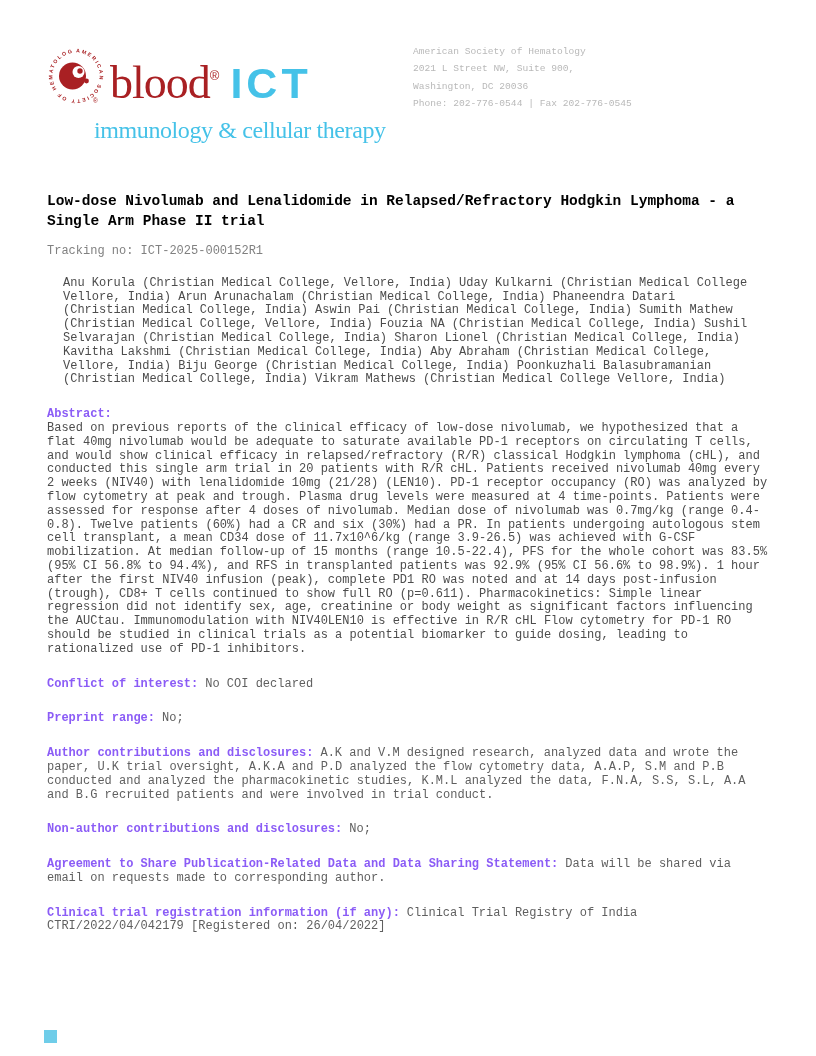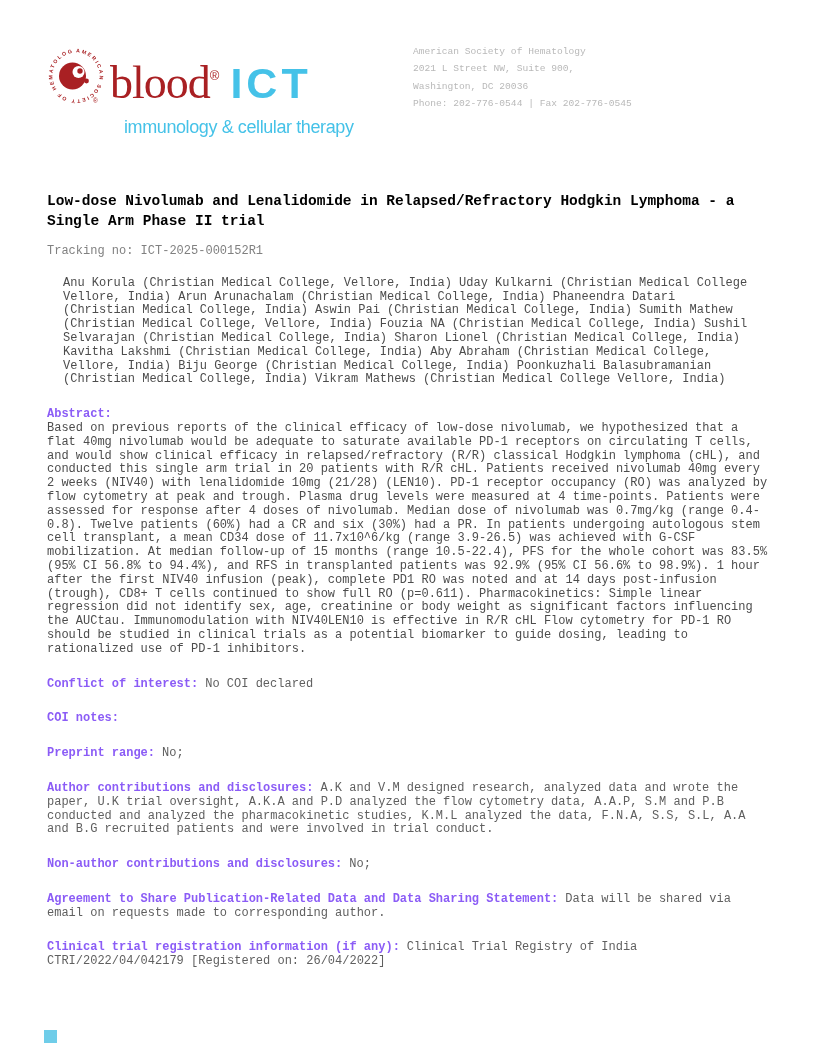--- a/index.html
+++ b/index.html
@@ -14,7 +14,7 @@
   .blood{font-family:"Liberation Serif","DejaVu Serif",serif;font-weight:400;font-size:46px;color:#a92023;letter-spacing:-1px;}
   .reg{font-family:"Liberation Sans",sans-serif;font-size:13px;color:#a92023;vertical-align:18px;}
   .ict{font-family:"Liberation Sans","DejaVu Sans",sans-serif;font-weight:700;font-size:43px;color:#45c2e8;margin-left:11px;letter-spacing:4px;}
-  .tagline{font-family:Liberation Sans, sans-serif;font-size:18px;color:#45c2e8;letter-spacing:-0.4px;margin-top:1px;margin-left:30px;}
+  .tagline{font-family:Liberation Serif, serif;font-size:24px;color:#45c2e8;letter-spacing:-0.4px;margin-top:1px;}
   .address{position:absolute;left:413px;top:43px;font-size:9.6px;line-height:17.4px;color:#b9b9b9;}
   
   .main{position:absolute;left:47px;top:191px;width:722px;font-size:12px;line-height:13.8px;color:#4c4c4c;}

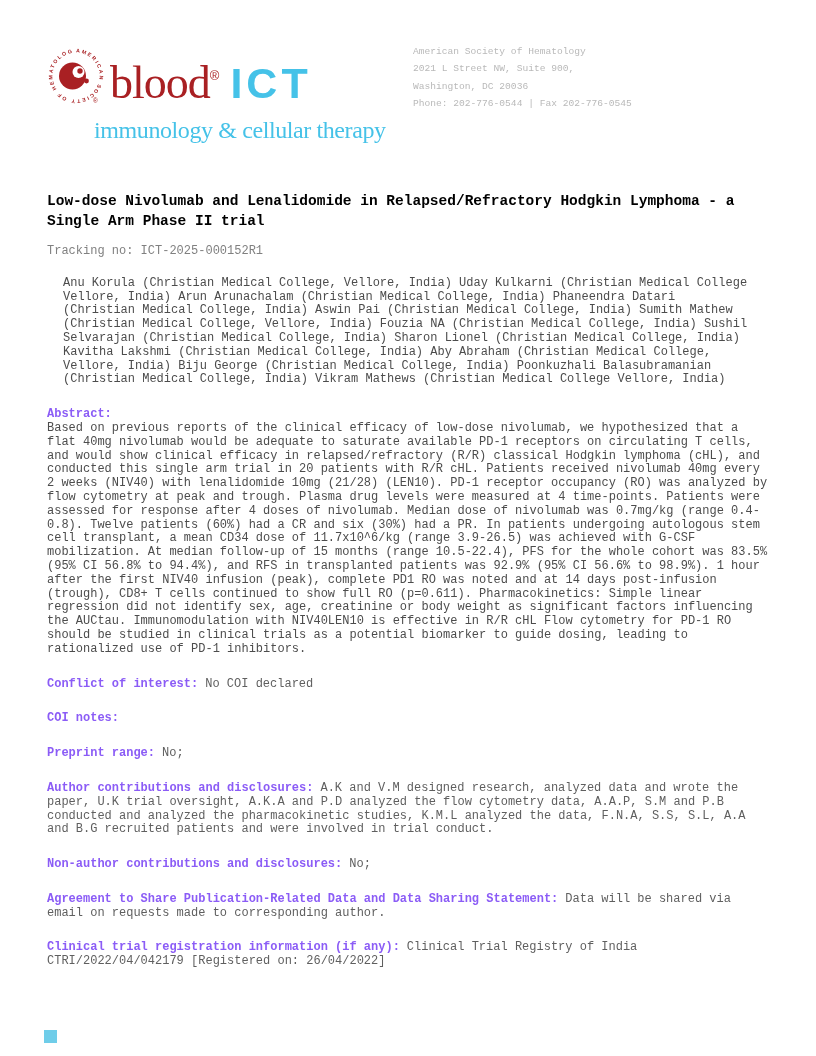--- a/index.html
+++ b/index.html
@@ -84,9 +84,6 @@
       <span class="lbl">Conflict of interest:</span><span class="val">No COI declared</span>
     </p>
 
-    <p class="sec">
-      <span class="lbl">COI notes:</span><span class="val"></span>
-    </p>
 
     <p class="sec">
       <span class="lbl">Preprint range:</span><span class="val">No;</span>

